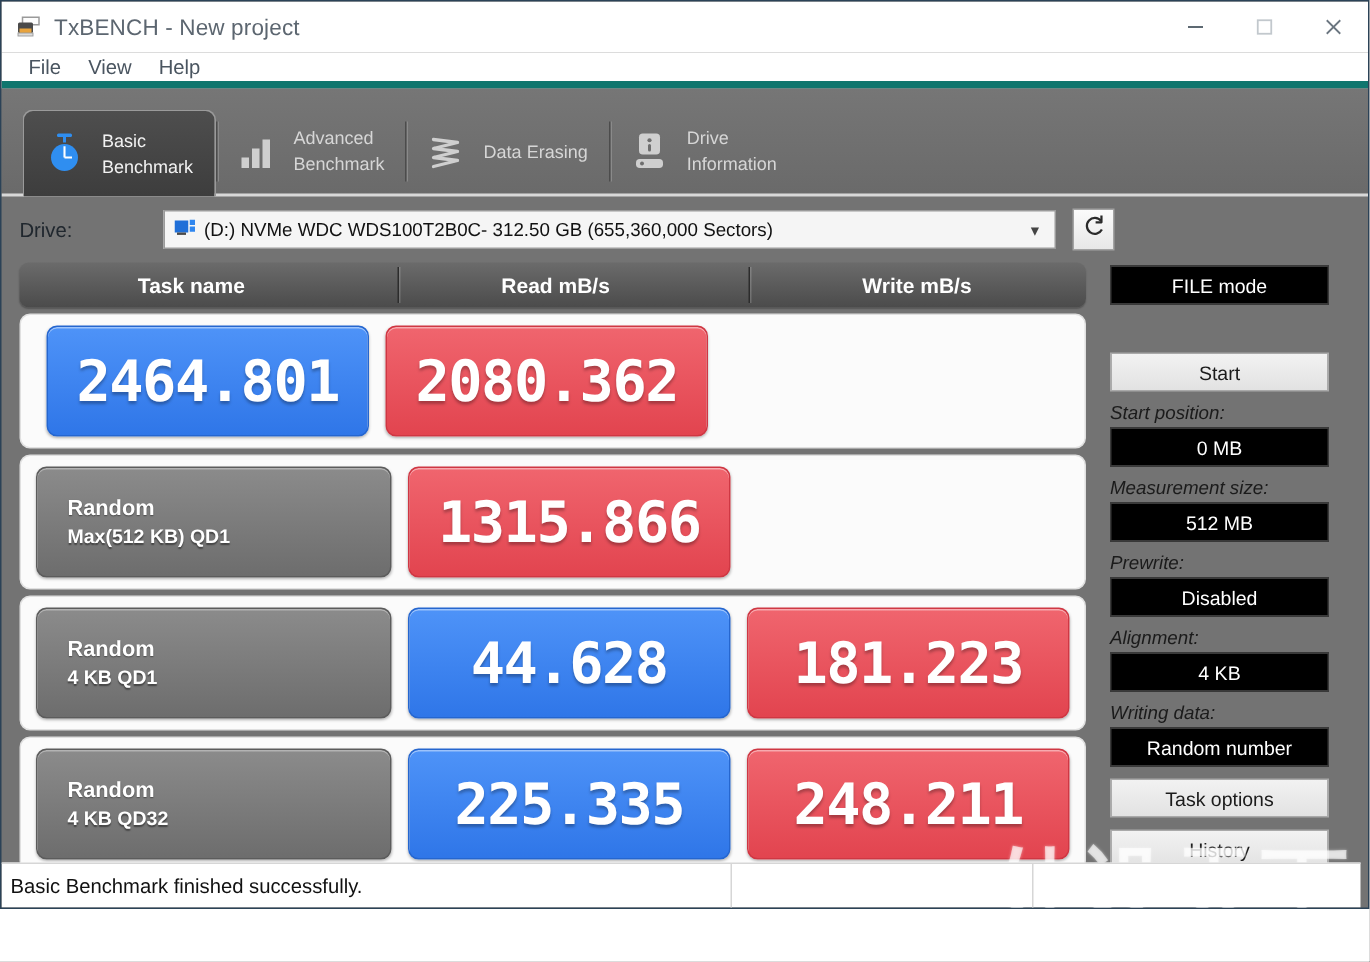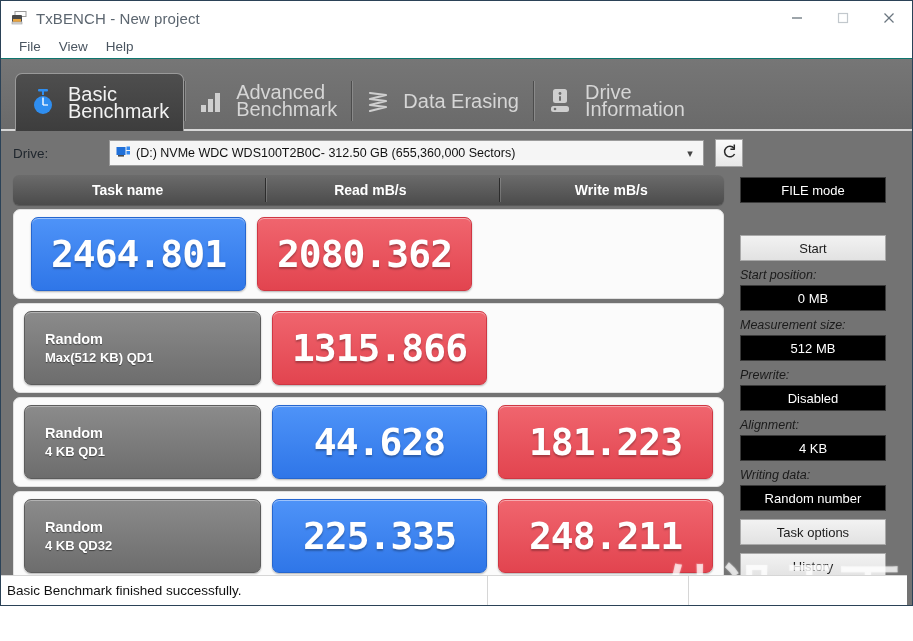--- a/index.html
+++ b/index.html
@@ -52,7 +52,7 @@
     background: #ffffff;
     display: flex; align-items: center;
     padding-left: 9px;
-    border-bottom: 1px solid #0f766e;
+    border-bottom: 5px solid #0f766e;
   }
   .menu-item {
     font-size: 13.5px;

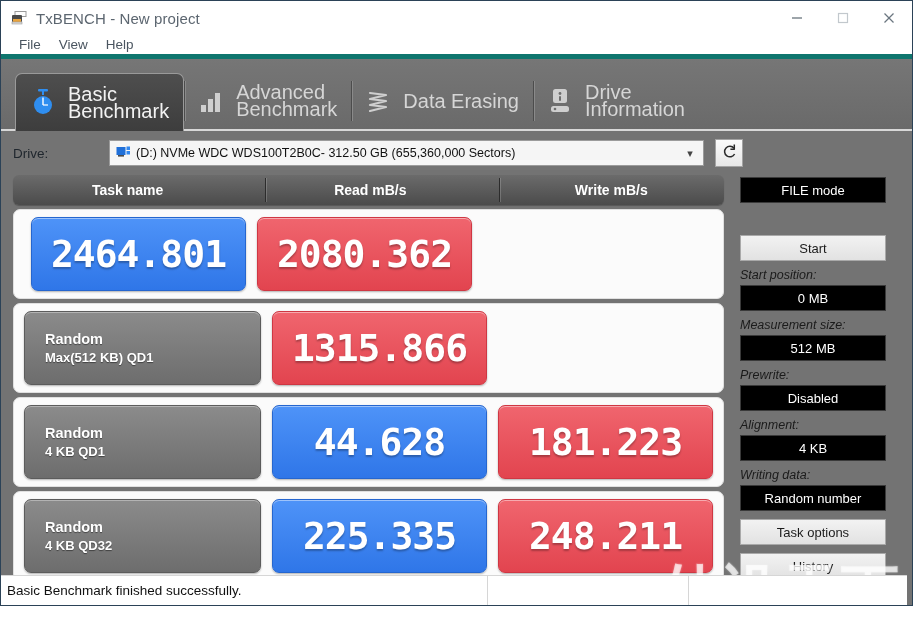--- a/index.html
+++ b/index.html
@@ -99,7 +99,7 @@
     flex: none;
   }
   .tab-label {
-    font-size: 20px;
+    font-size: 12px;
     line-height: 17px;
     white-space: pre-line;
     color: inherit;

